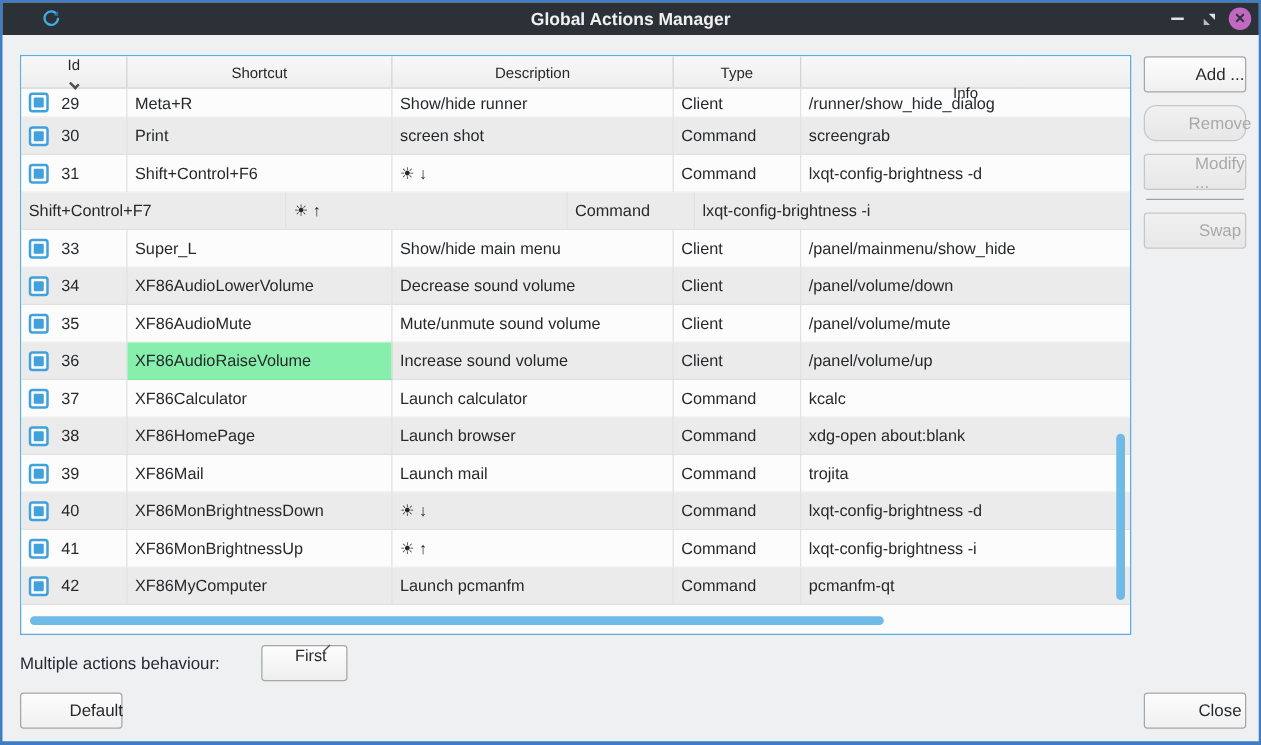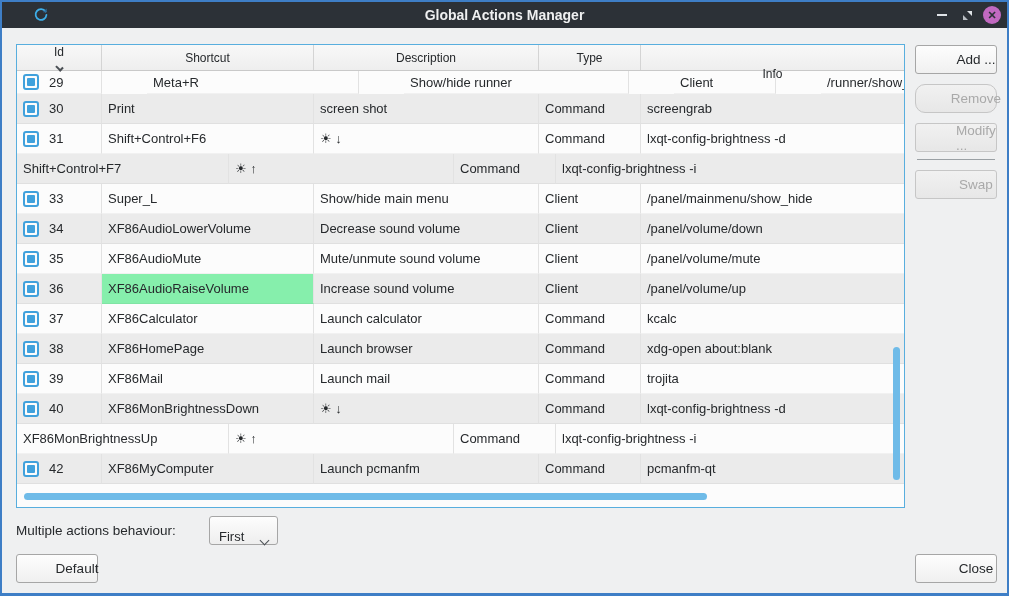--- a/index.html
+++ b/index.html
@@ -49,7 +49,7 @@
   }
   .row { display:flex; height:30px; background:#fcfcfc; }
   .row.alt { background:#ebebeb; }
-  .row.first { height:23px;gap:45px; }
+  .row.first { height:23px; }
   .cell {
     display:flex; align-items:center; padding-left:6px;
     border-right:1px solid #e2e2e2; border-bottom:1px solid rgba(0,0,0,0.045);

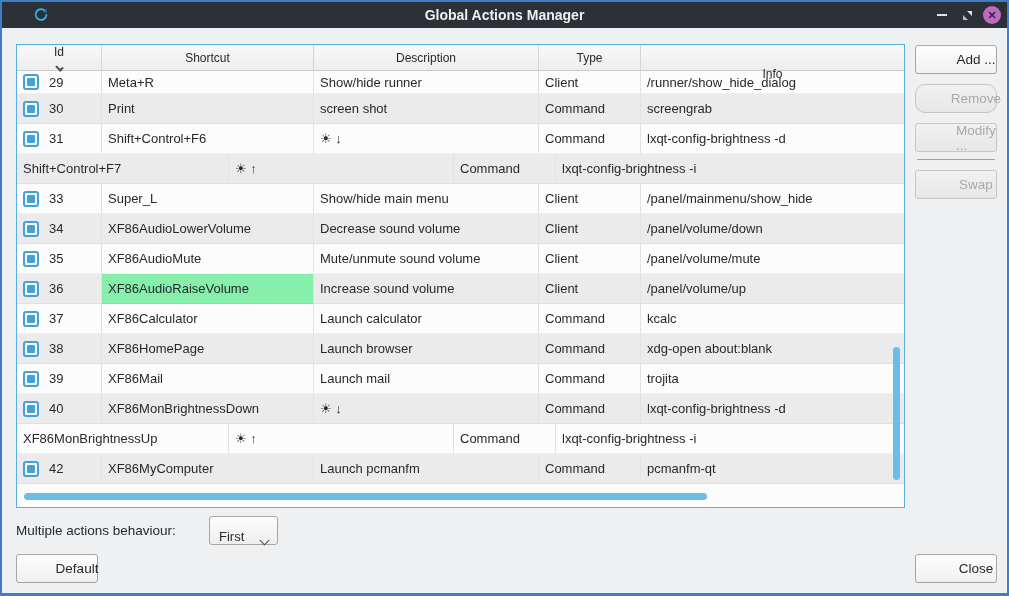--- a/index.html
+++ b/index.html
@@ -281,6 +281,12 @@
           <div class="cell c-info">lxqt-config-brightness -d</div>
         </div>
         <div class="row">
+          <div class="cell c-id">
+            <span class="checkbox">
+              <span class="mark"></span>
+            </span>
+            <span>41</span>
+          </div>
           <div class="cell c-shortcut">XF86MonBrightnessUp</div>
           <div class="cell c-desc">☀ ↑</div>
           <div class="cell c-type">Command</div>

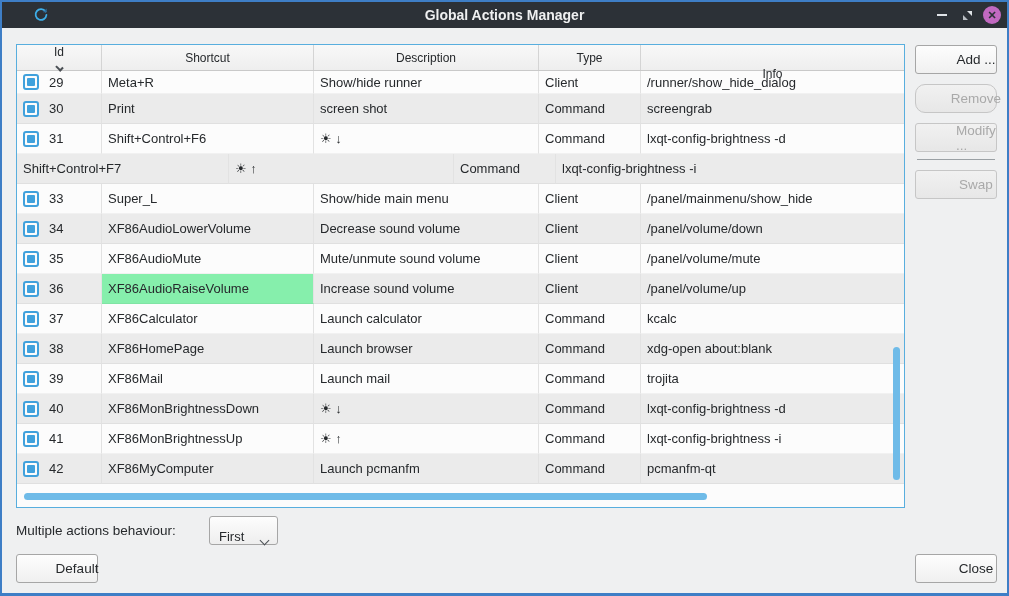--- a/index.html
+++ b/index.html
@@ -87,7 +87,7 @@
   .combo {
     position:absolute; left:207px; top:514px; width:69px; height:29px;
     border:1px solid #a6a6a6; border-radius:3px; background:linear-gradient(#fdfdfd,#eeeeee);
-    display:flex; align-items:flex-end; padding:0 9px; justify-content:space-between;
+    display:flex; align-items:flex-start; padding:0 26px; justify-content:space-between;
   }
   .combo .chev { border-color:#4a4f54; margin-top:-2px; border-width:1.5px; }
   #btn-default { left:14px; top:552px; }

